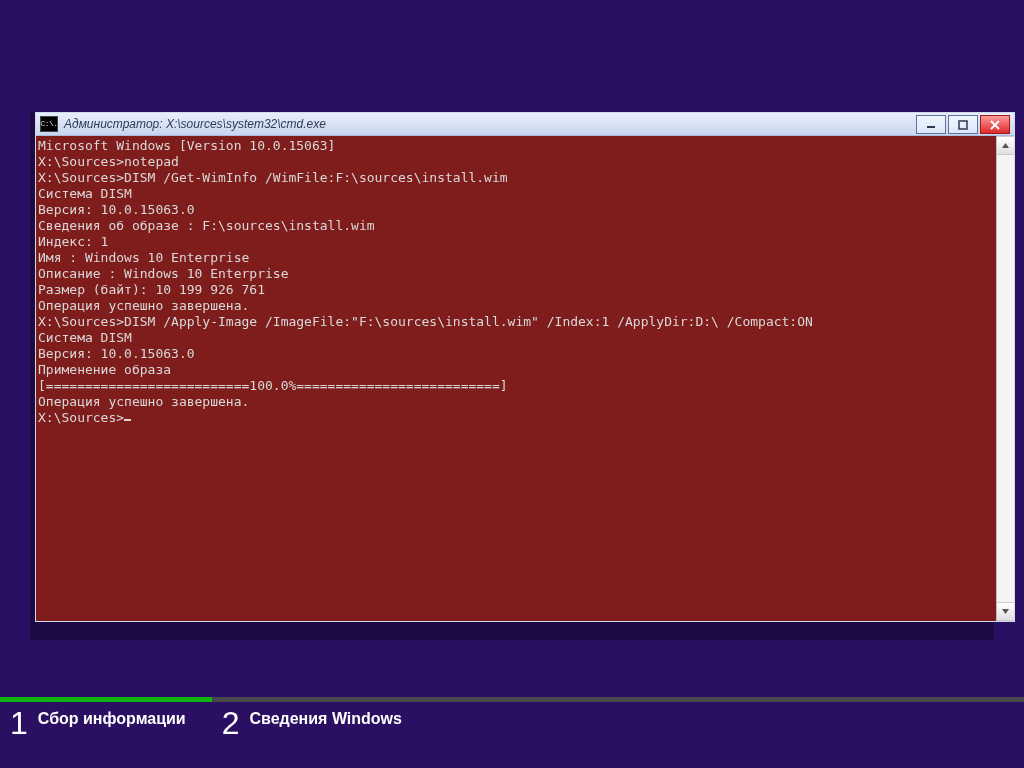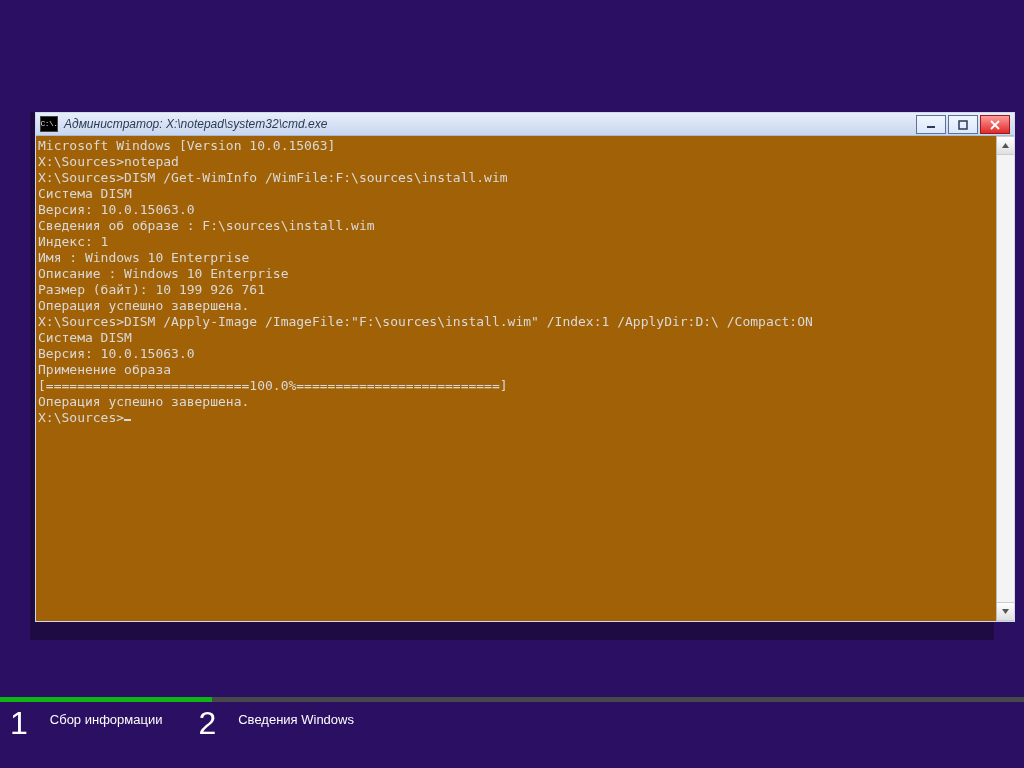--- a/index.html
+++ b/index.html
@@ -193,7 +193,7 @@
 
   <div class="titlebar">
     <span class="titlebar-icon">C:\.</span>
-    <span>Администратор: X:\notepad\system32\cmd.exe</span>
+    <span>Администратор: X:\sources\system32\cmd.exe</span>
     <div class="win-controls">
       <div class="win-btn">
         <svg width="10" height="10">

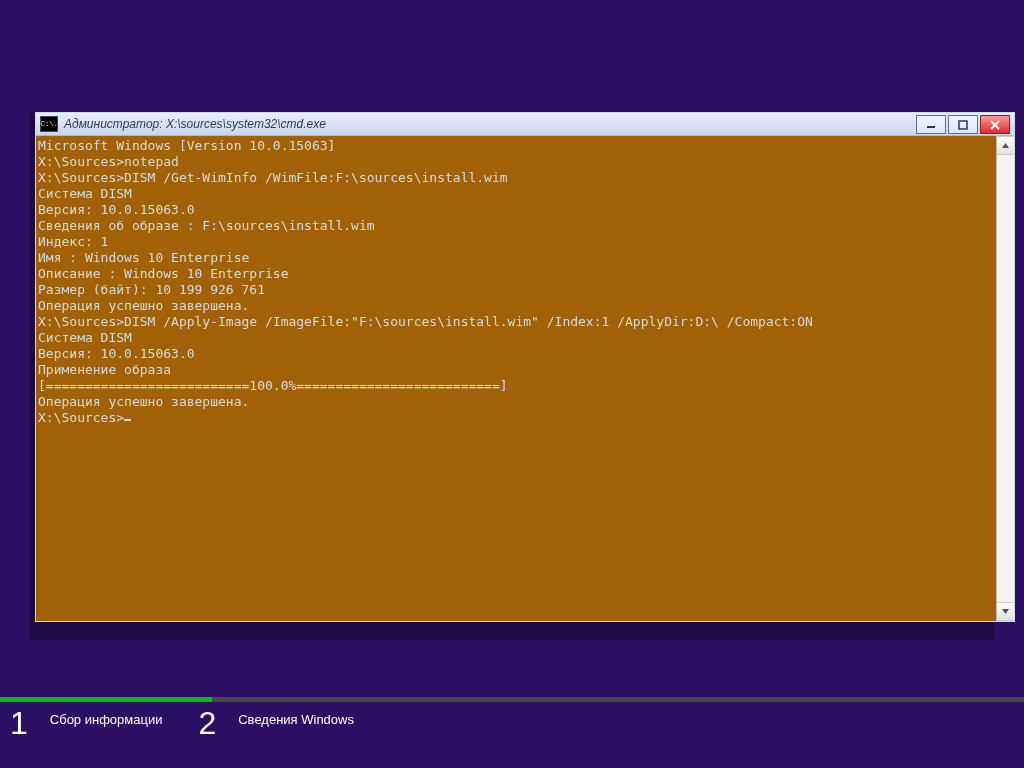--- a/index.html
+++ b/index.html
@@ -88,7 +88,7 @@
   .console-body {
     flex: 1;
     display: flex;
-    background: #a16207;
+    background: #7f1d1d;
     overflow: hidden;
   }
   .console-text {

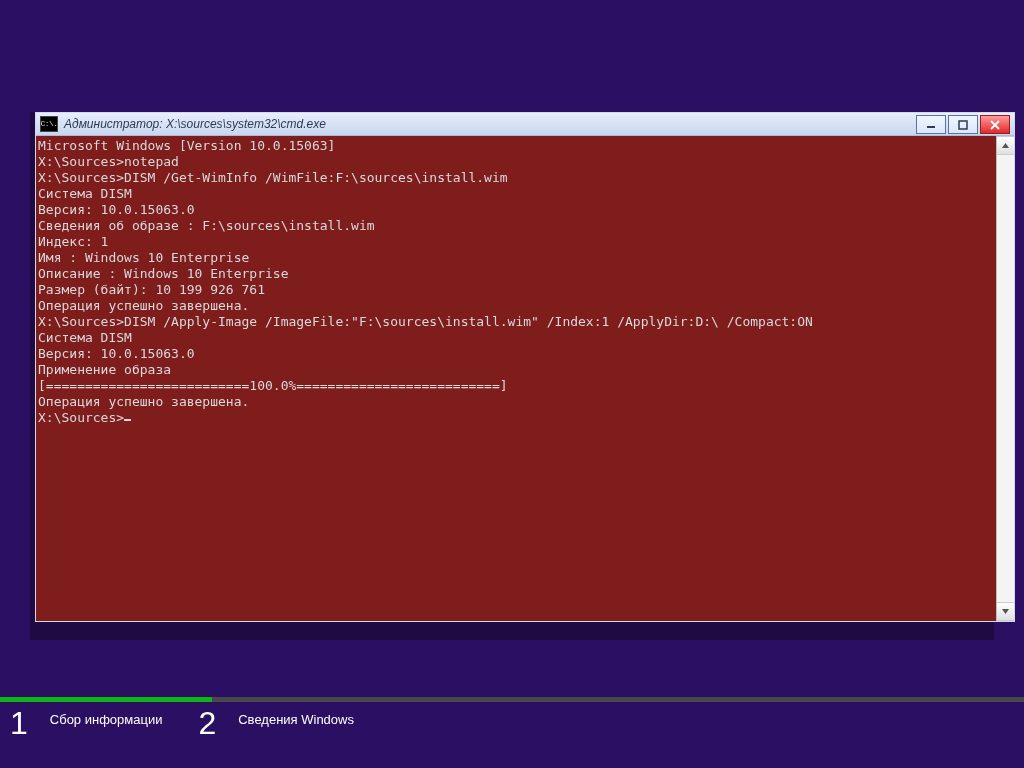--- a/index.html
+++ b/index.html
@@ -177,11 +177,10 @@
     line-height: 1;
   }
   .step-label {
-    font-size: 13px;
-    font-weight: 400;
+    font-size: 16px;
+    font-weight: 700;
     position: relative;
     top: -4px;
-    margin-left: 12px;
   }
 </style>
 </head>

